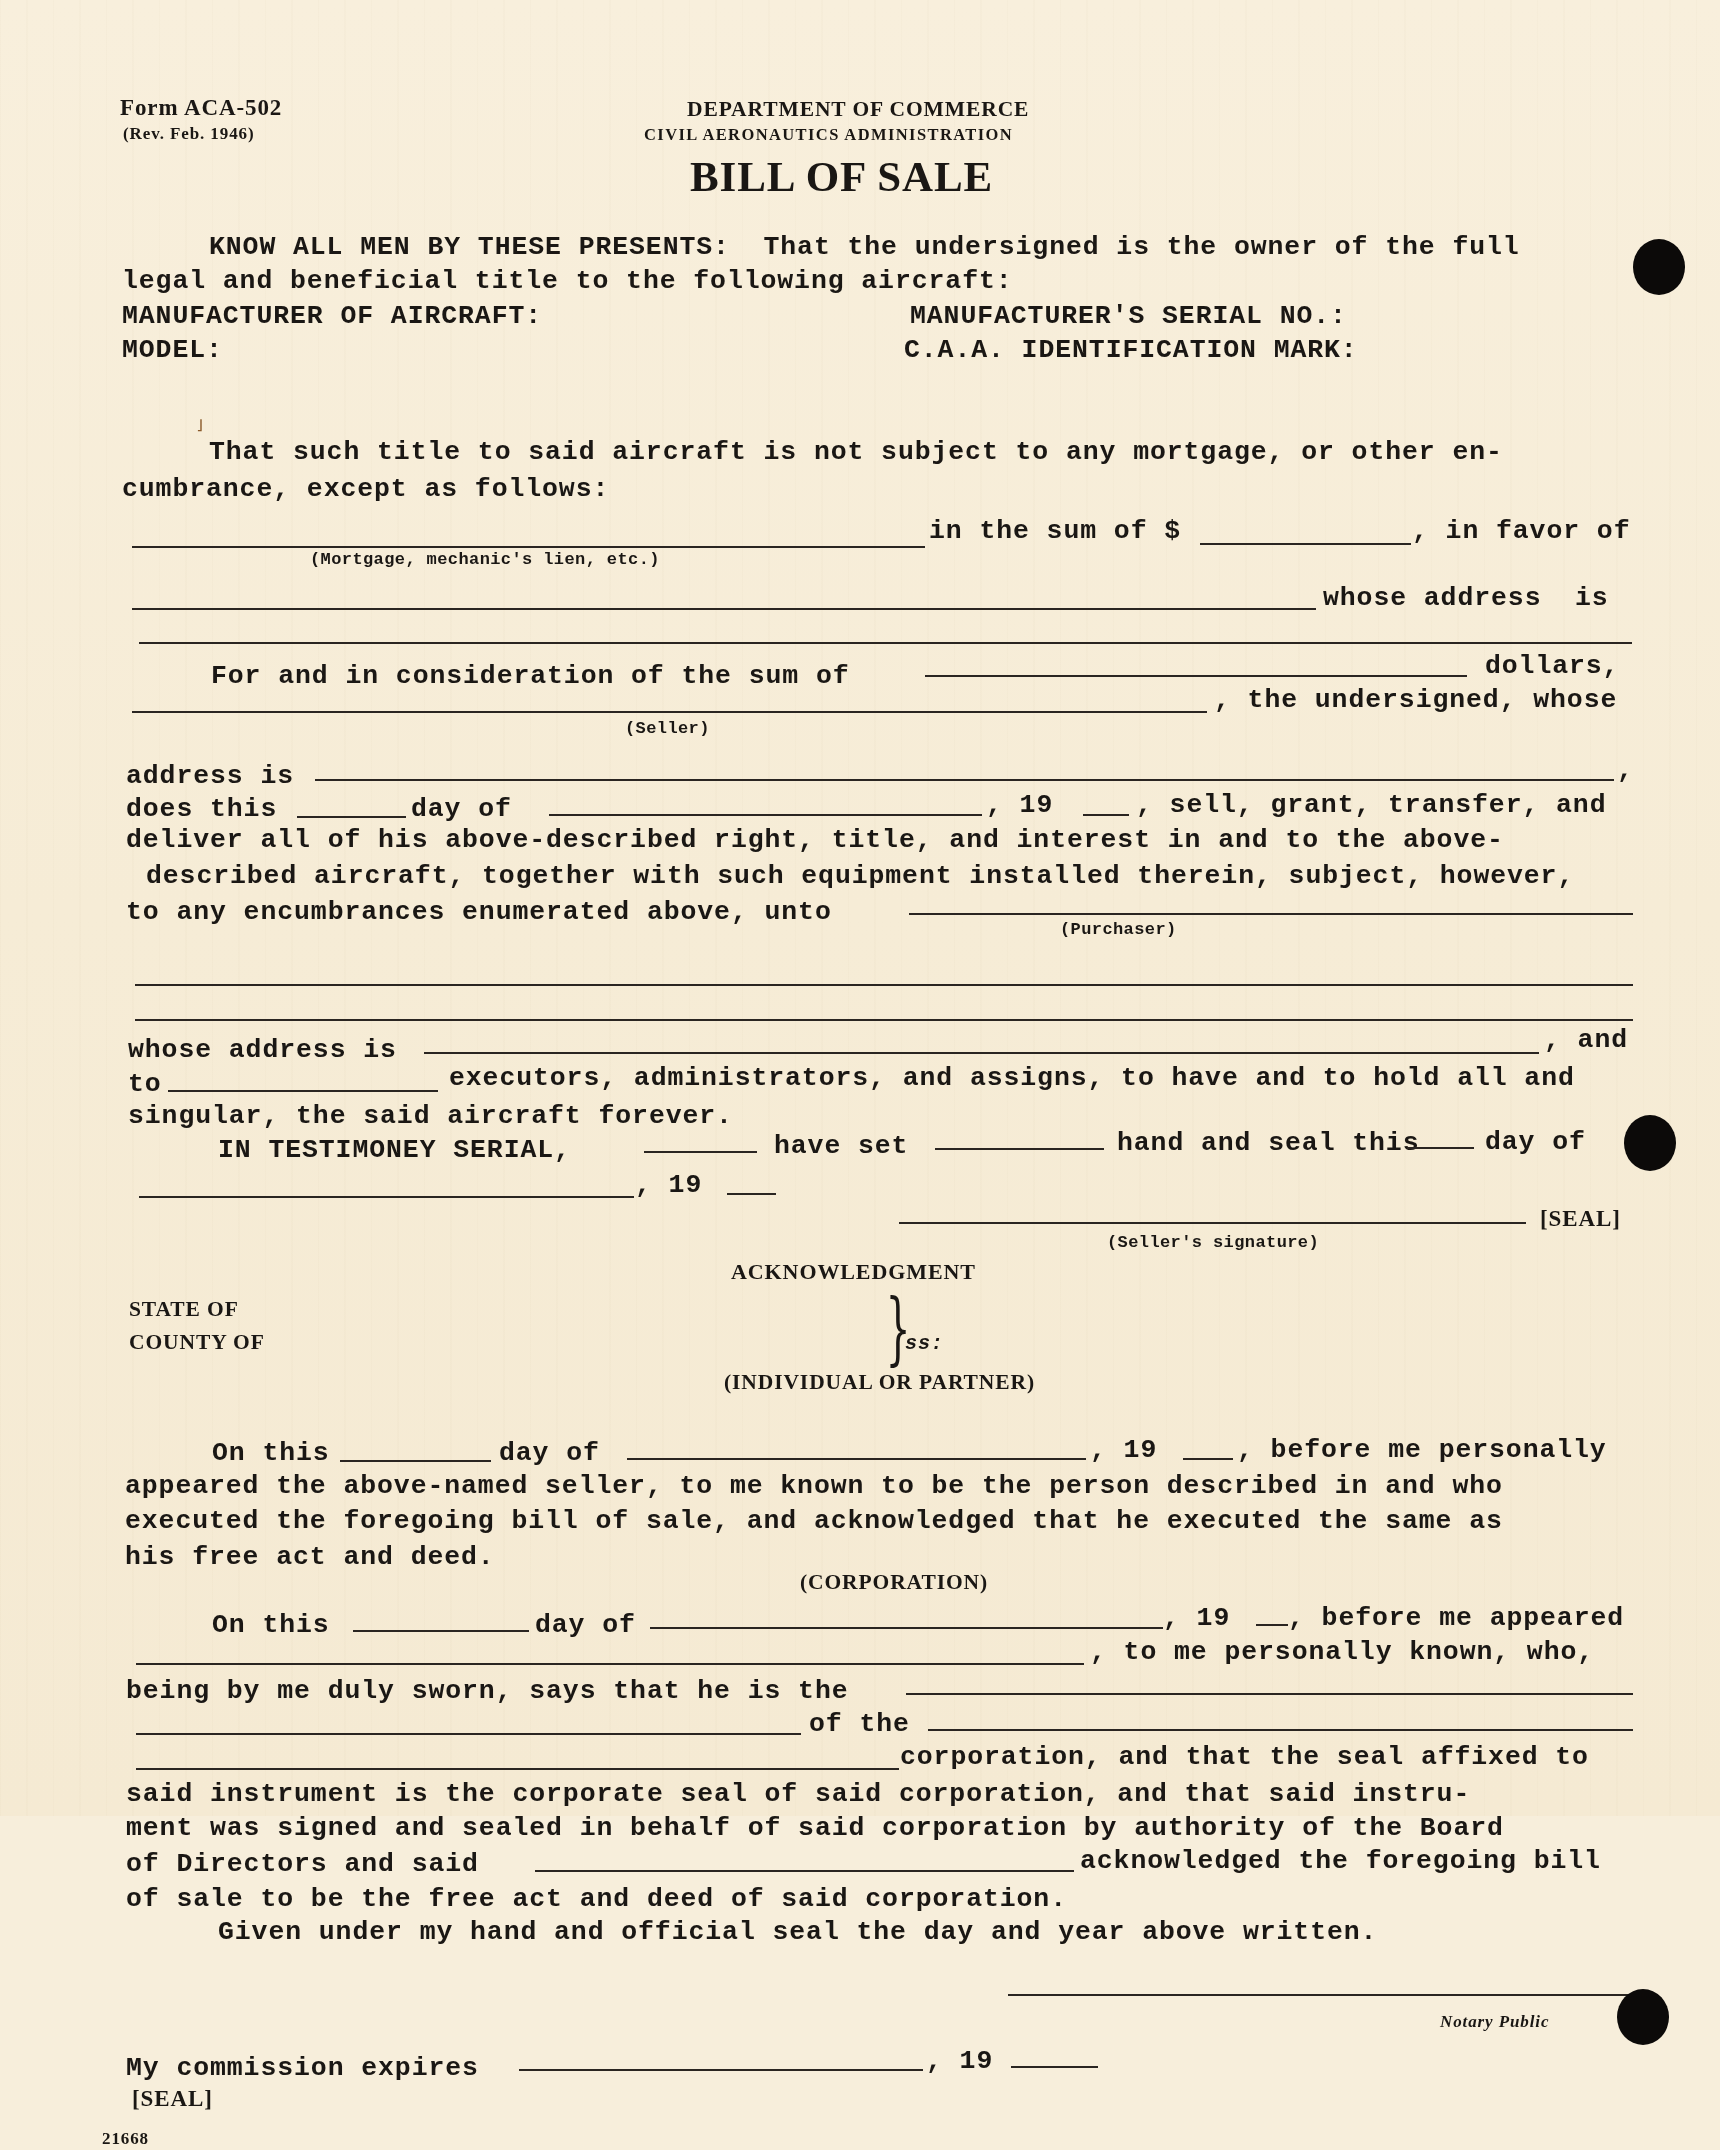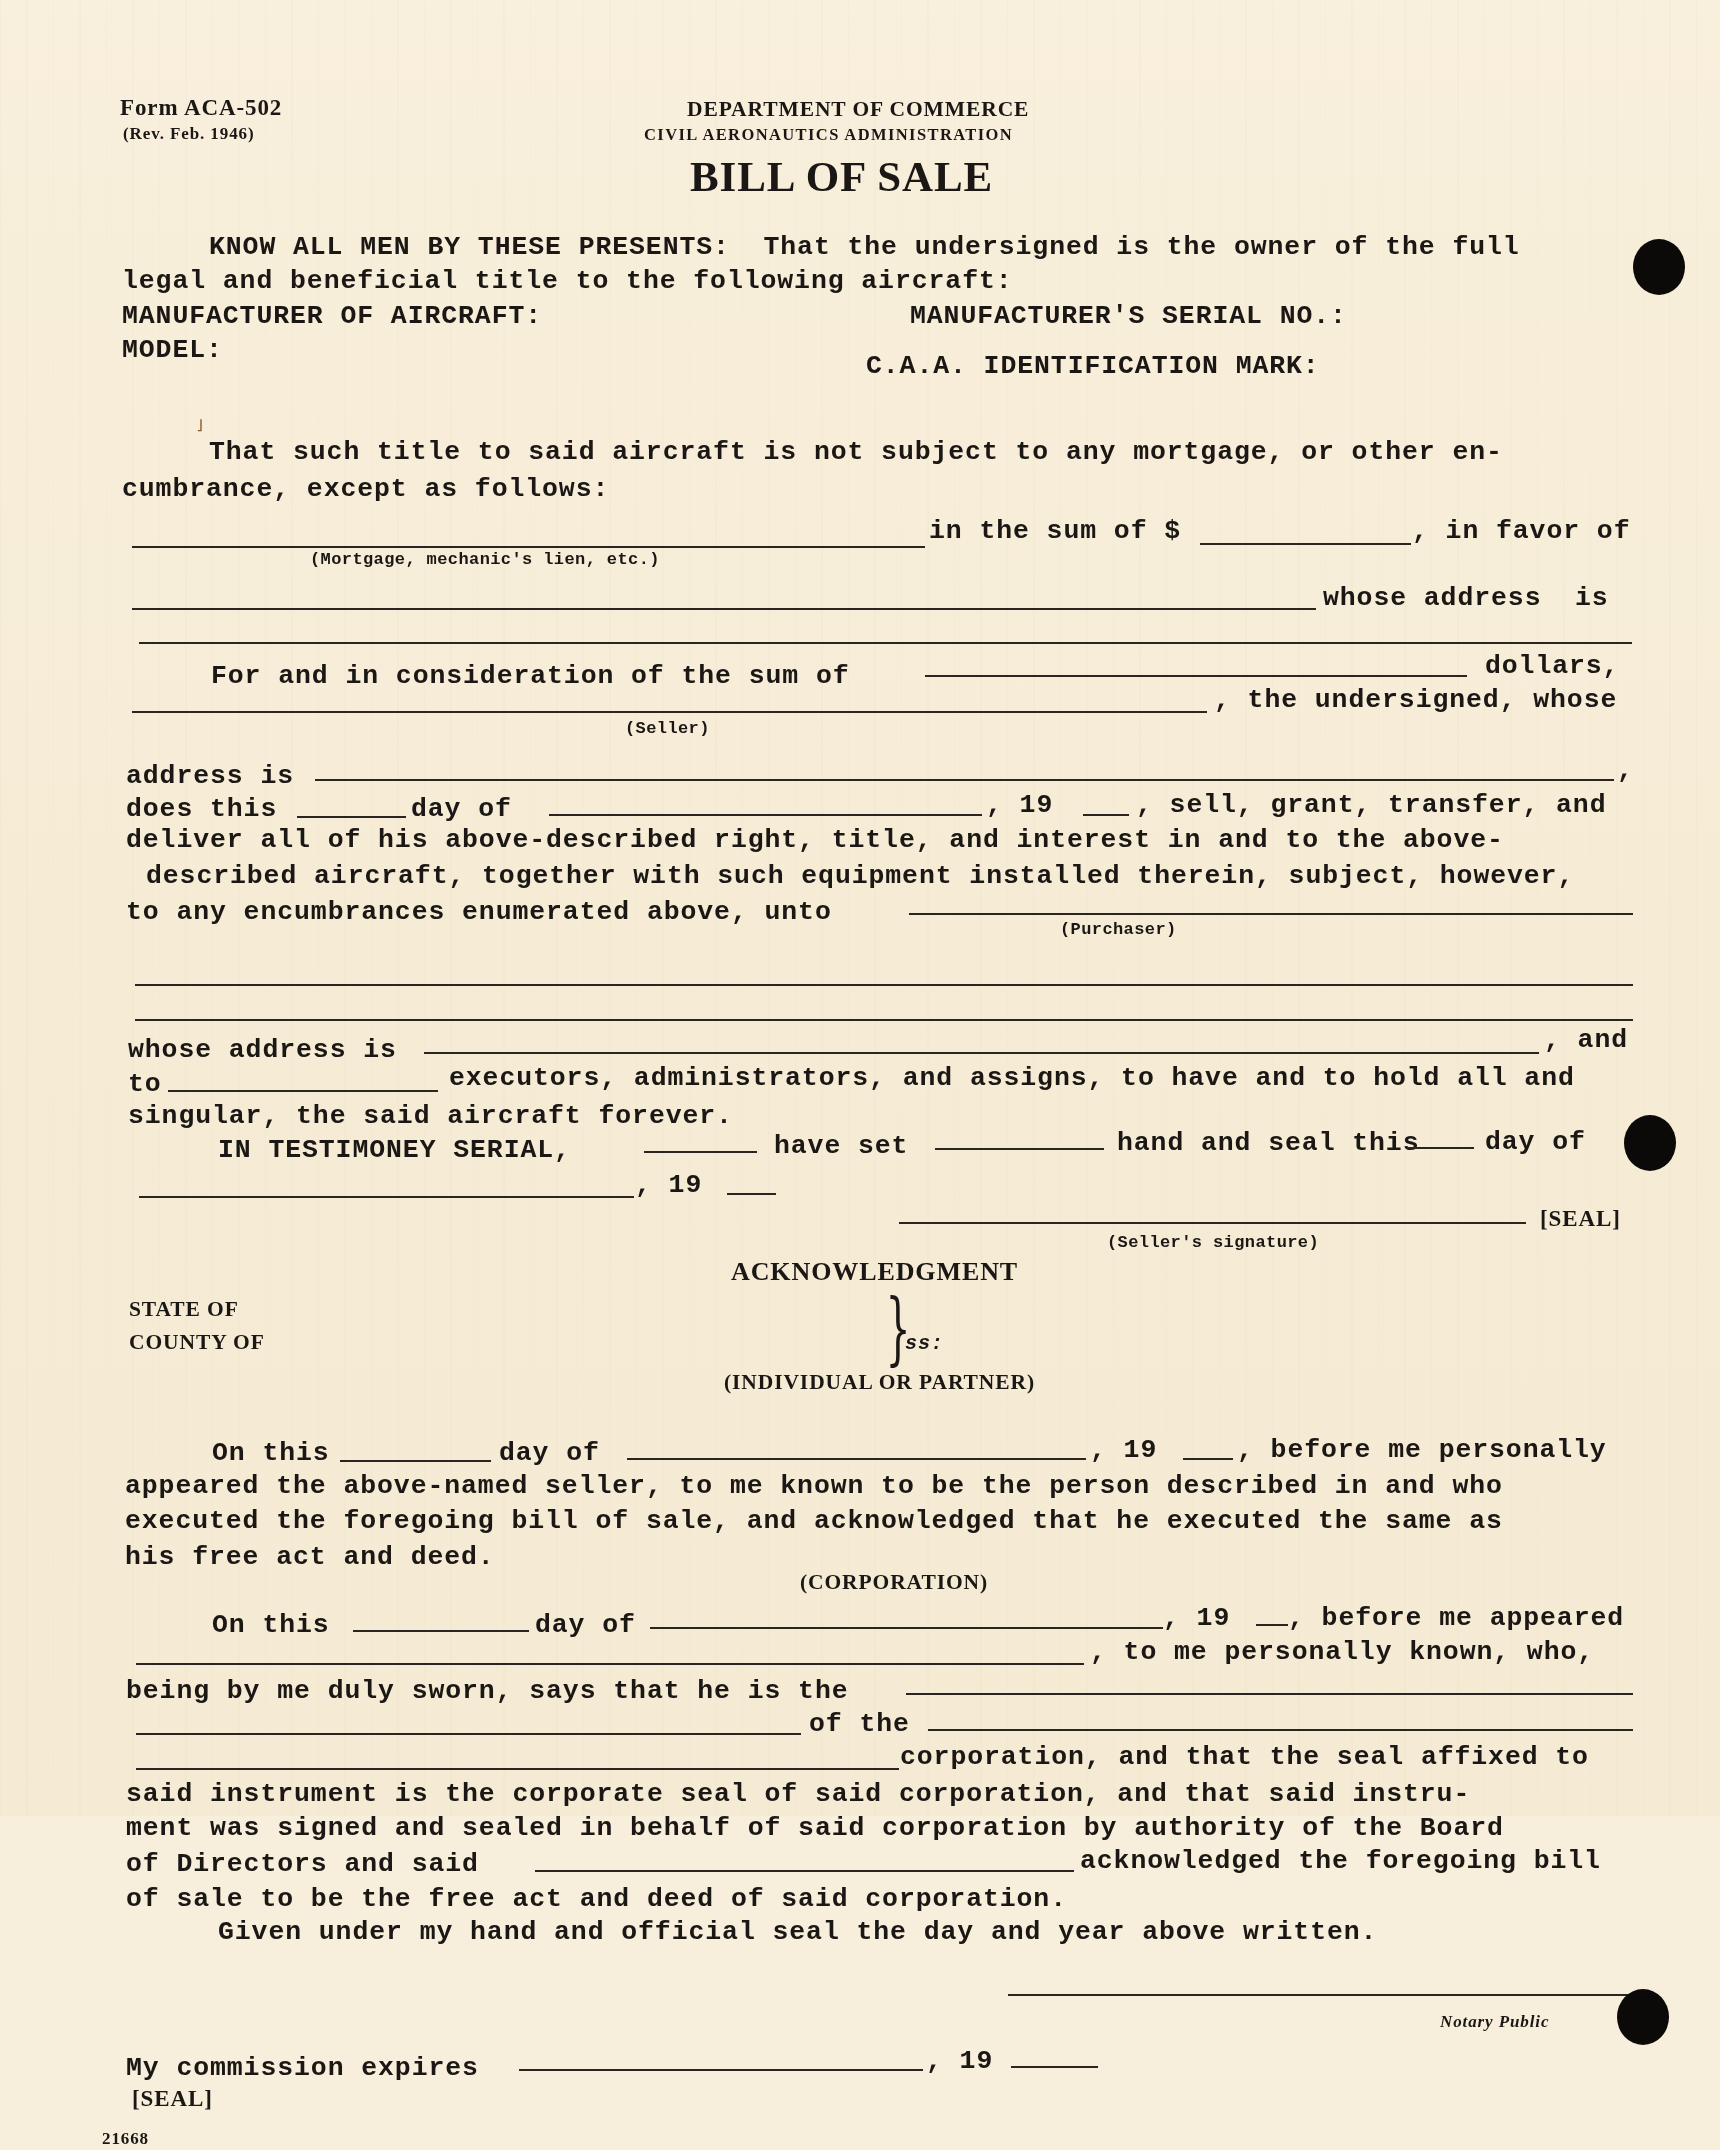--- a/index.html
+++ b/index.html
@@ -33,7 +33,7 @@
   <div class="t" style="left:122px;top:300px;">MANUFACTURER OF AIRCRAFT:</div>
   <div class="t" style="left:910px;top:300px;">MANUFACTURER'S SERIAL NO.:</div>
   <div class="t" style="left:122px;top:334px;">MODEL:</div>
-  <div class="t" style="left:866px;top:334px;margin-top:16px;">C.A.A. IDENTIFICATION MARK:</div>
+  <div class="t" style="left:904px;top:334px;">C.A.A. IDENTIFICATION MARK:</div>
 
   <div class="t" style="left:195px;top:411px;font-size:16px;color:#8a5a2a;">˩</div>
 

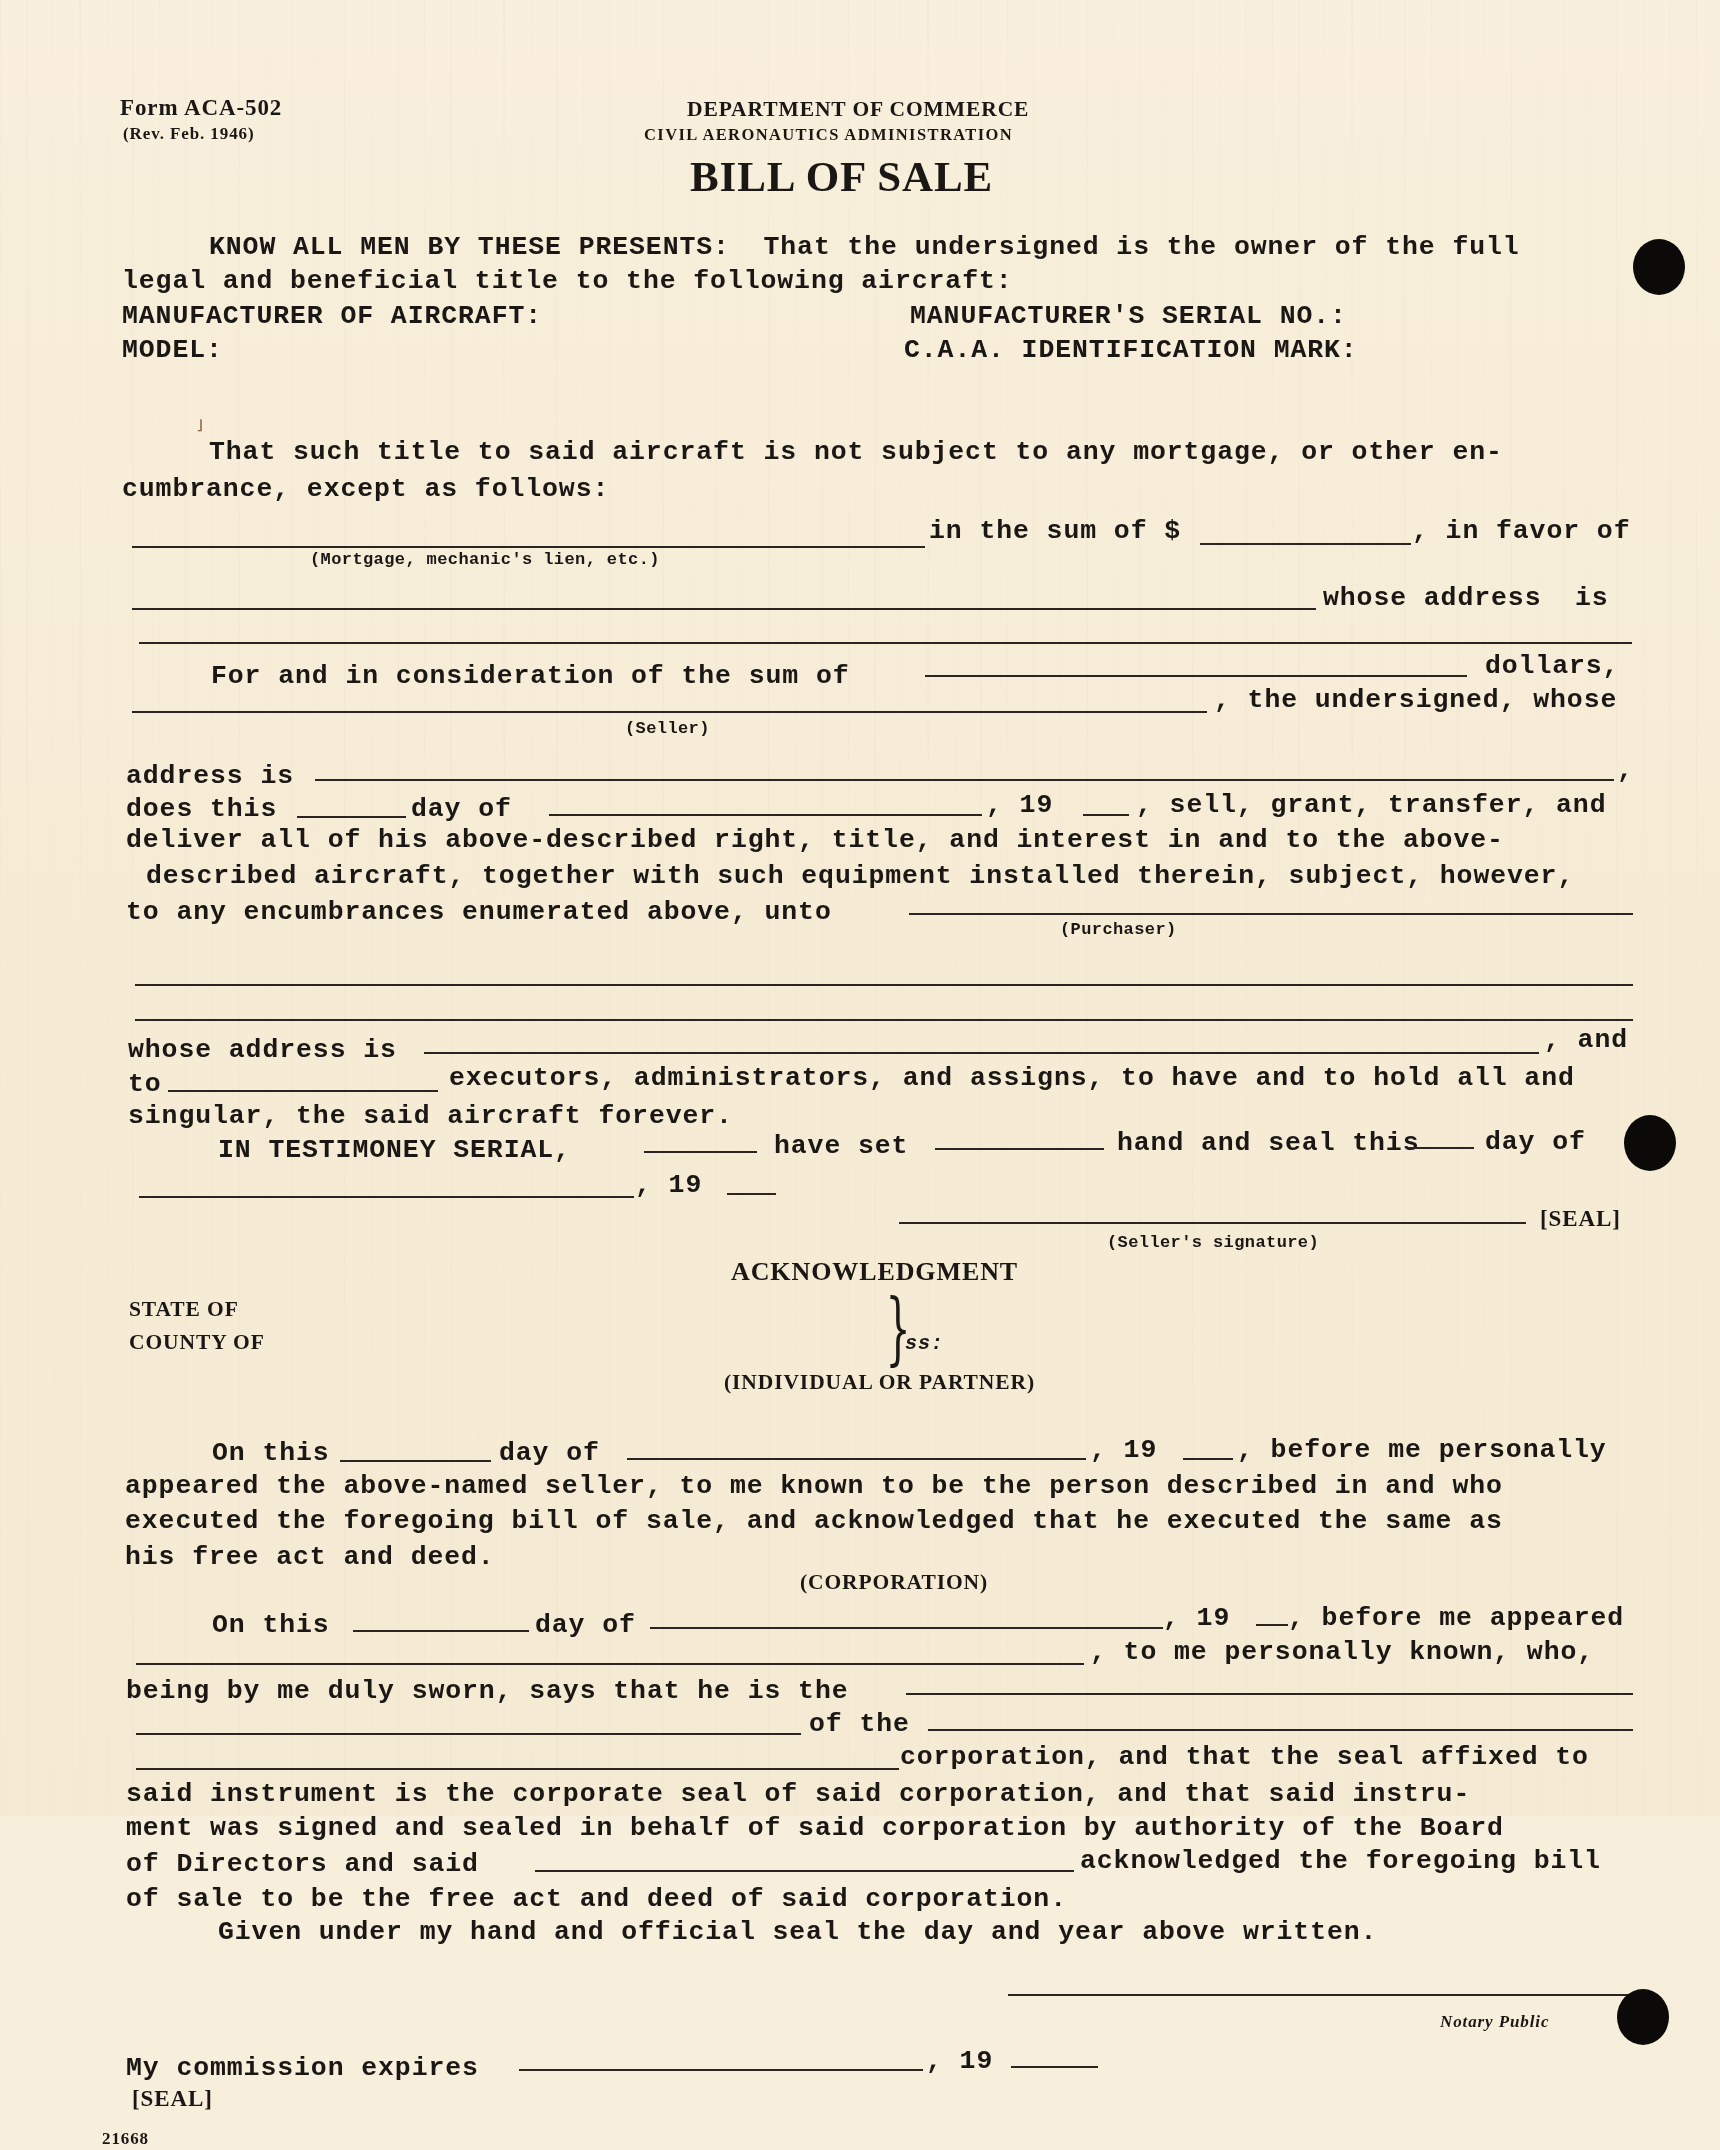--- a/index.html
+++ b/index.html
@@ -104,7 +104,7 @@
   <div class="t hdr" style="left:1540px;top:1203px;font-size:23px;">[SEAL]</div>
   <div class="t sm" style="left:1107px;top:1232px;">(Seller's signature)</div>
 
-  <div class="t hdr" style="left:731px;top:1256px;font-size:26px;">ACKNOWLEDGMENT</div>
+  <div class="t hdr" style="left:731px;top:1256px;font-size:22px;">ACKNOWLEDGMENT</div>
   <div class="t hdr" style="left:129px;top:1293px;font-size:21.5px;">STATE OF</div>
   <div class="t hdr" style="left:129px;top:1326px;font-size:21.5px;">COUNTY OF</div>
   <div class="brace" style="left:873px;top:1289px;font-size:79px;line-height:79px;transform:scaleX(0.5);">}</div>

